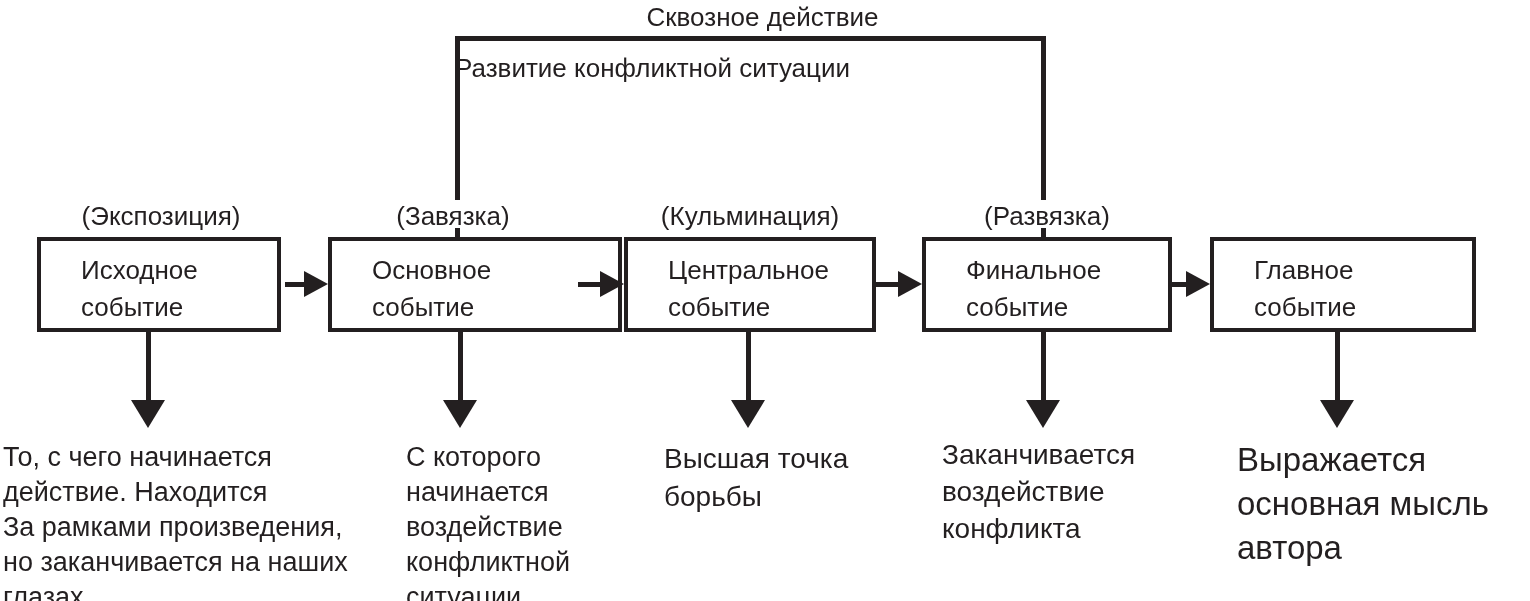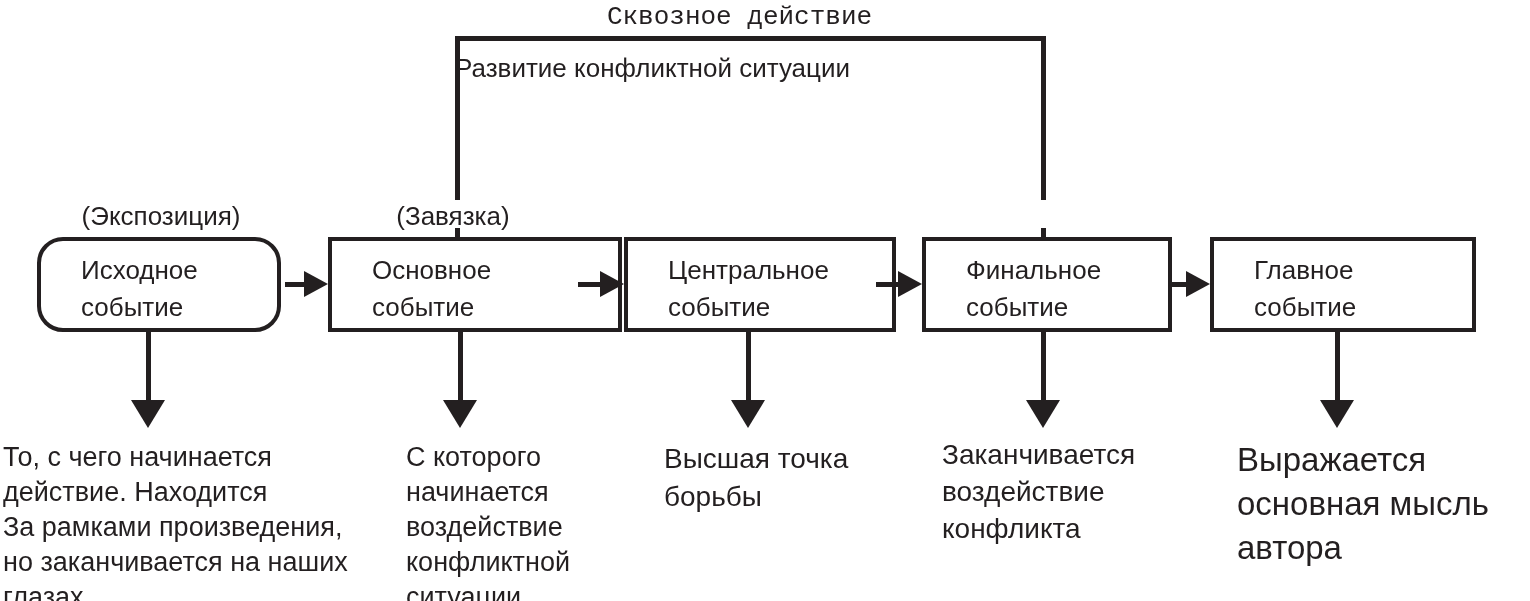--- a/index.html
+++ b/index.html
@@ -15,8 +15,8 @@
   }
   
   .title {
-    position: absolute; left: 444px; top: 2px; width: 591px;
-    text-align: center; font-size: 26px; font-family: Liberation Mono, monospace;
+    position: absolute; left: 467px; top: 2px; width: 591px;
+    text-align: center; font-size: 26px;
   }
   .bracket {
     position: absolute; left: 455px; top: 36px; width: 591px; height: 164px;

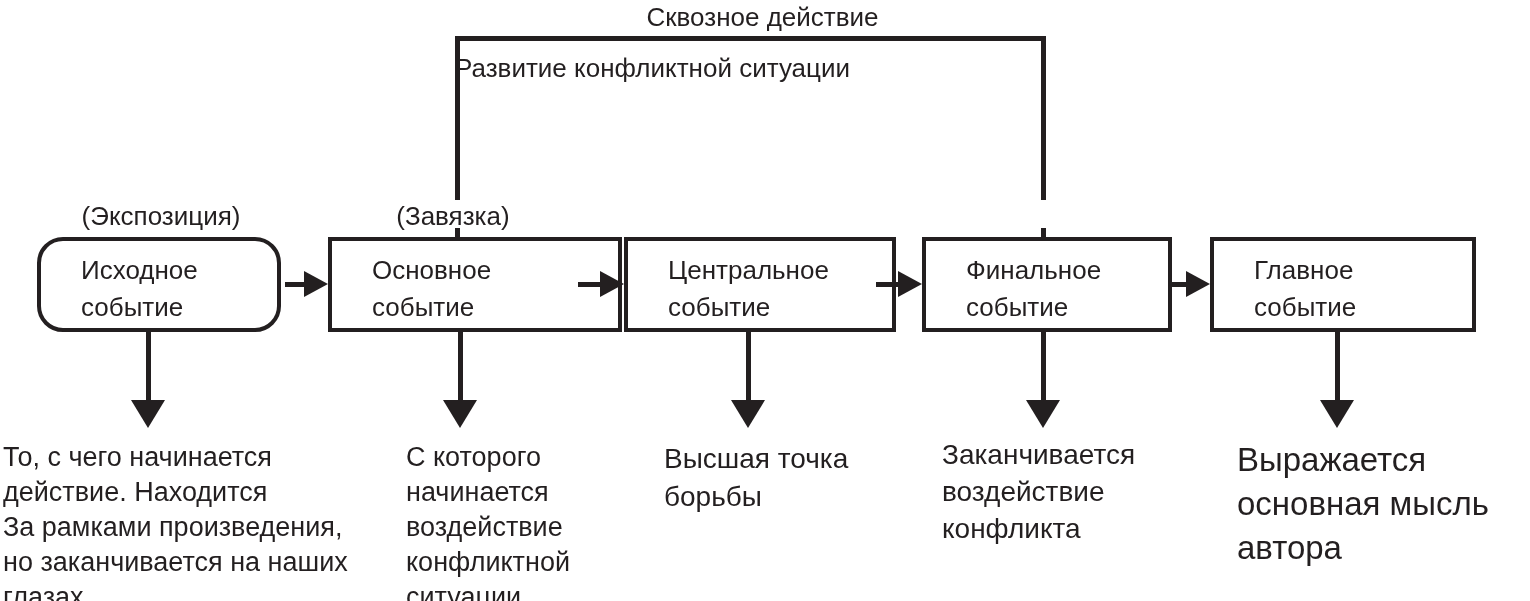--- a/index.html
+++ b/index.html
@@ -109,6 +109,7 @@
 
   <div class="stage-label l2">(Завязка)</div>
   <div class="stage-label l1">(Экспозиция)</div>
+  <div class="stage-label l3">(Кульминация)</div>
 
   <div class="box b1">Исходное
 событие</div>

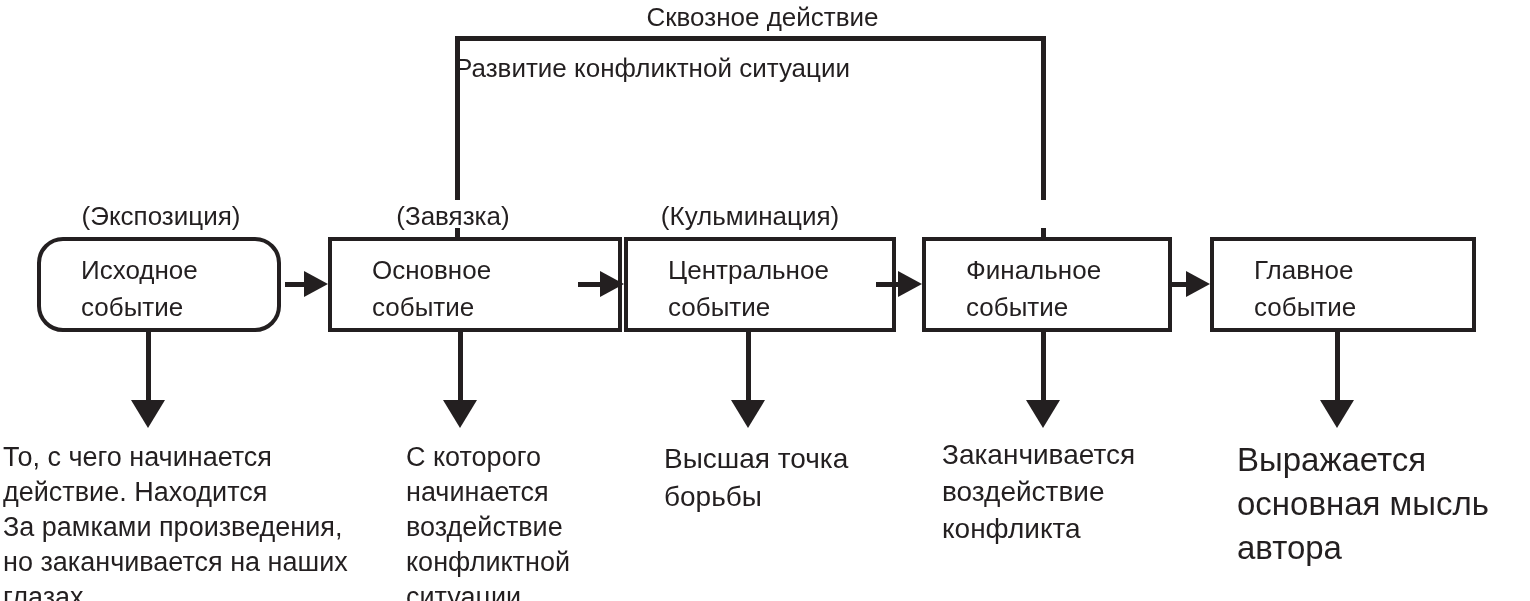--- a/index.html
+++ b/index.html
@@ -110,6 +110,7 @@
   <div class="stage-label l2">(Завязка)</div>
   <div class="stage-label l1">(Экспозиция)</div>
   <div class="stage-label l3">(Кульминация)</div>
+  <div class="stage-label l4">(Развязка)</div>
 
   <div class="box b1">Исходное
 событие</div>

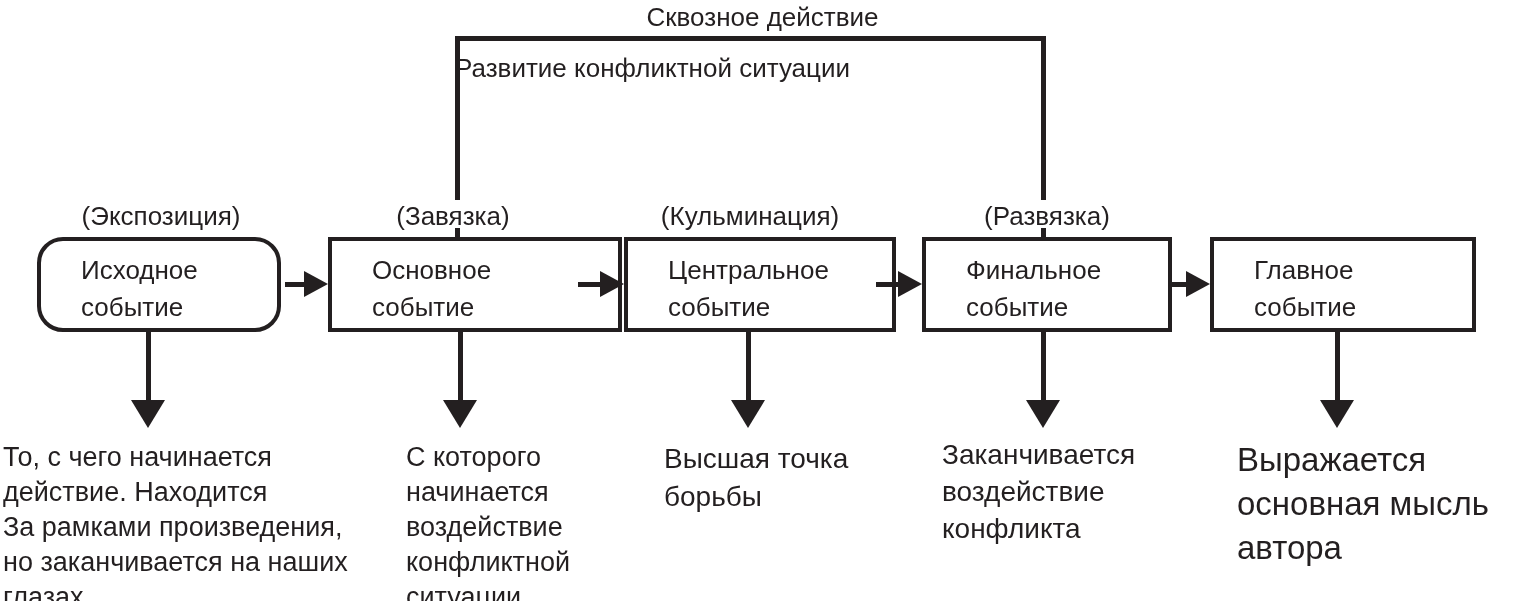--- a/index.html
+++ b/index.html
@@ -47,7 +47,7 @@
     font-size: 26px; line-height: 37px;
     white-space: pre-line;
   }
-  .b1 { left: 37px;   width: 244px; border-radius: 26px; }
+  .b1 { left: 37px;   width: 244px; }
   .b2 { left: 328px;  width: 294px; }
   .b3 { left: 624px;  width: 272px; }
   .b4 { left: 922px;  width: 250px; }

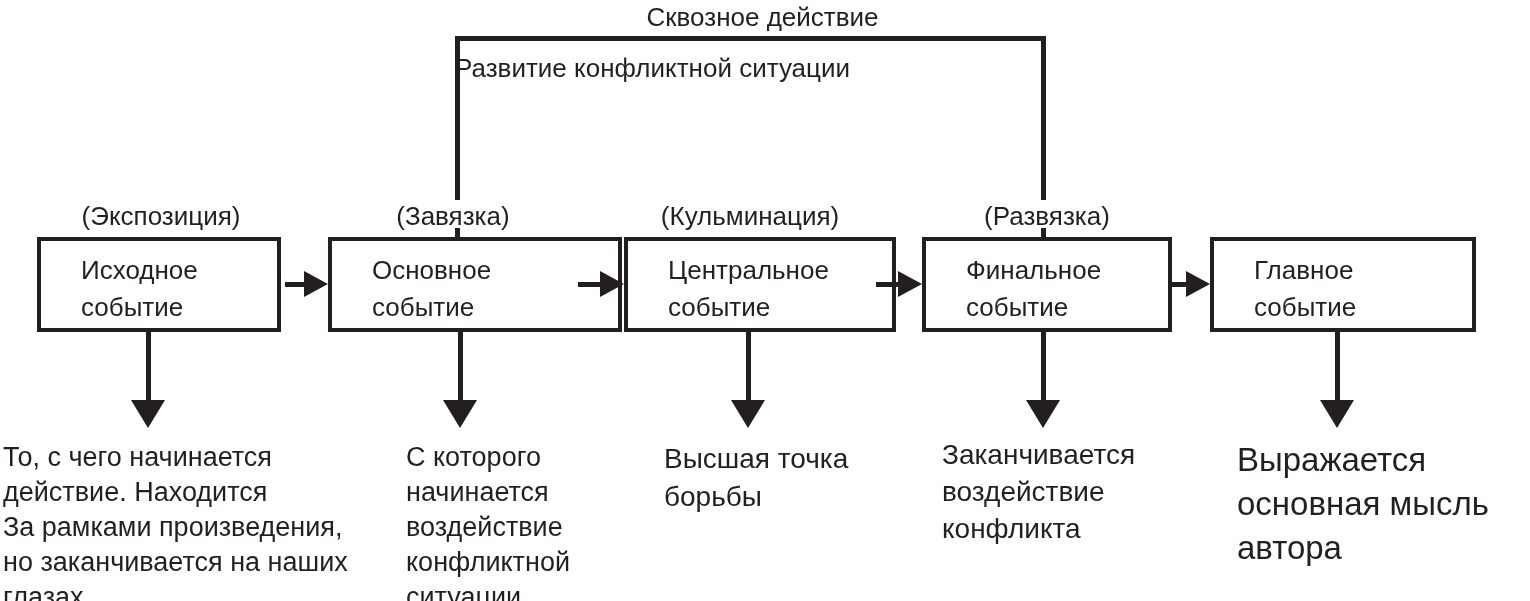--- a/index.html
+++ b/index.html
@@ -49,7 +49,7 @@
   }
   .b1 { left: 37px;   width: 244px; }
   .b2 { left: 328px;  width: 294px; }
-  .b3 { left: 624px;  width: 272px; }
+  .b3 { left: 624px;  width: 252px; }
   .b4 { left: 922px;  width: 250px; }
   .b5 { left: 1210px; width: 266px; }
 

